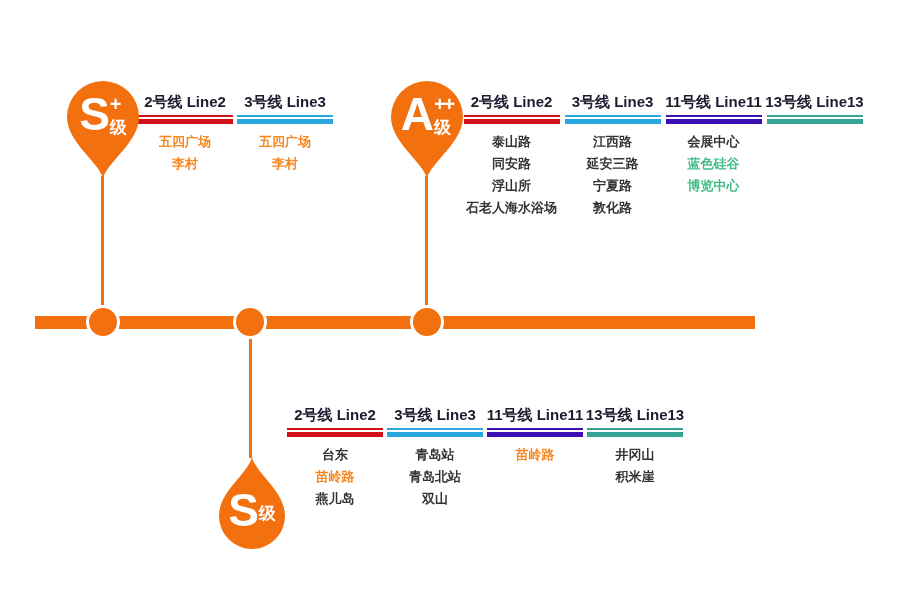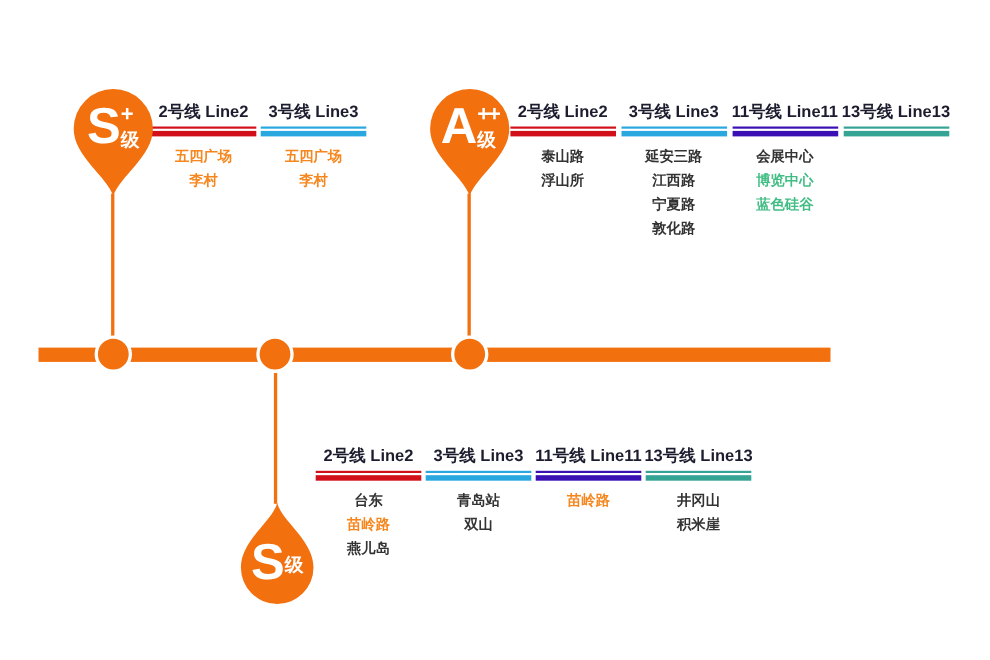--- a/index.html
+++ b/index.html
@@ -130,6 +130,7 @@
         </div>
       <div class="stations">
         <div class="station">泰山路</div>
+        <div class="station">同安路</div>
         <div class="station">浮山所</div>
       </div>
     </div>

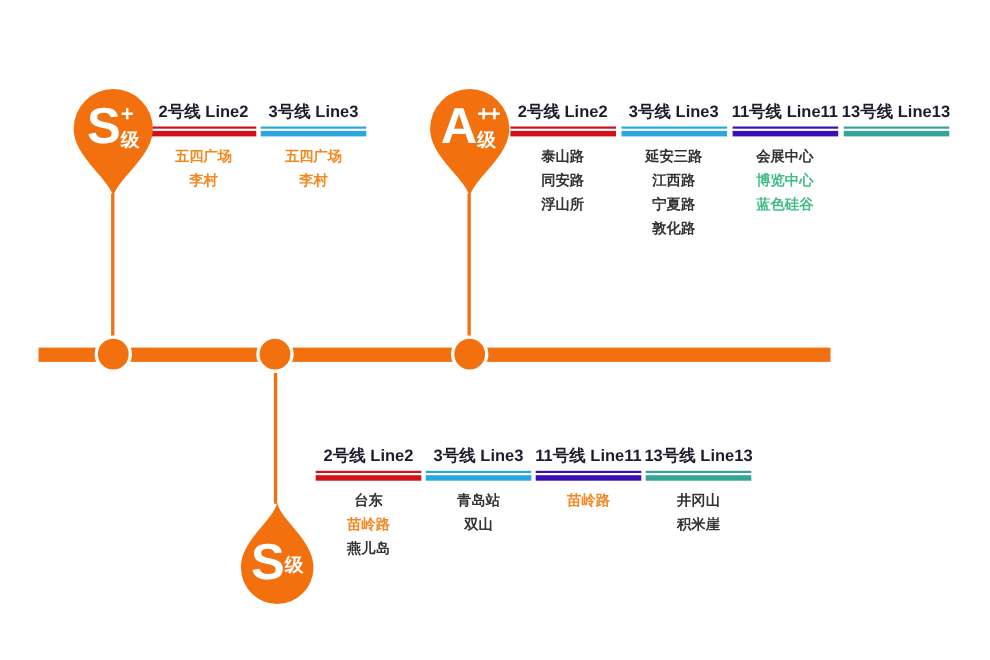--- a/index.html
+++ b/index.html
@@ -141,8 +141,8 @@
           <i class="k"></i>
         </div>
       <div class="stations">
+        <div class="station">江西路</div>
         <div class="station">延安三路</div>
-        <div class="station">江西路</div>
         <div class="station">宁夏路</div>
         <div class="station">敦化路</div>
       </div>

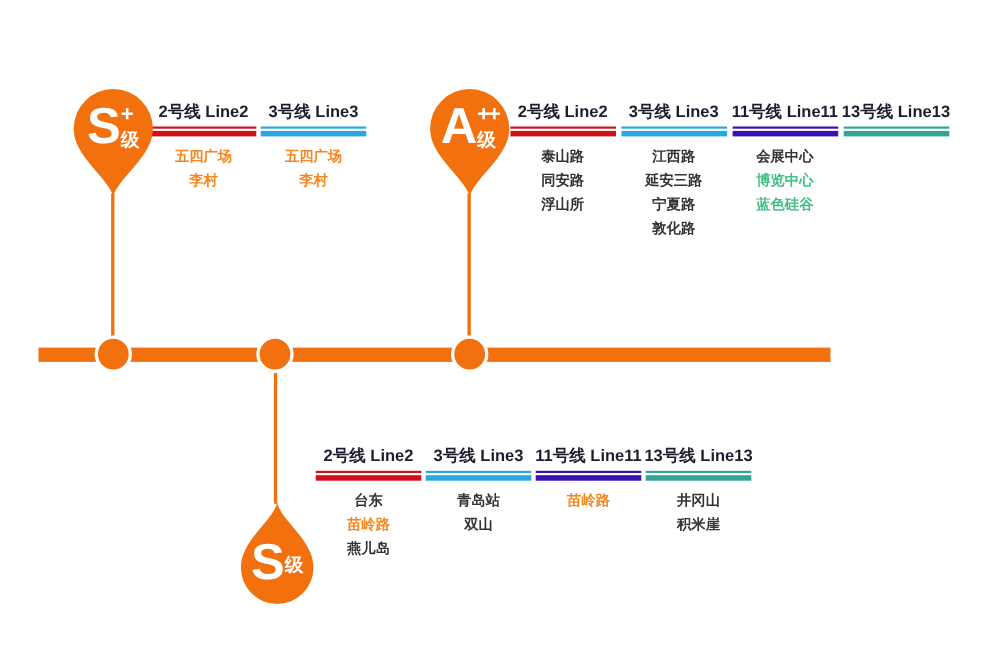--- a/index.html
+++ b/index.html
@@ -155,8 +155,8 @@
         </div>
       <div class="stations">
         <div class="station">会展中心</div>
+        <div class="station st-green">蓝色硅谷</div>
         <div class="station st-green">博览中心</div>
-        <div class="station st-green">蓝色硅谷</div>
       </div>
     </div>
     <div class="col">

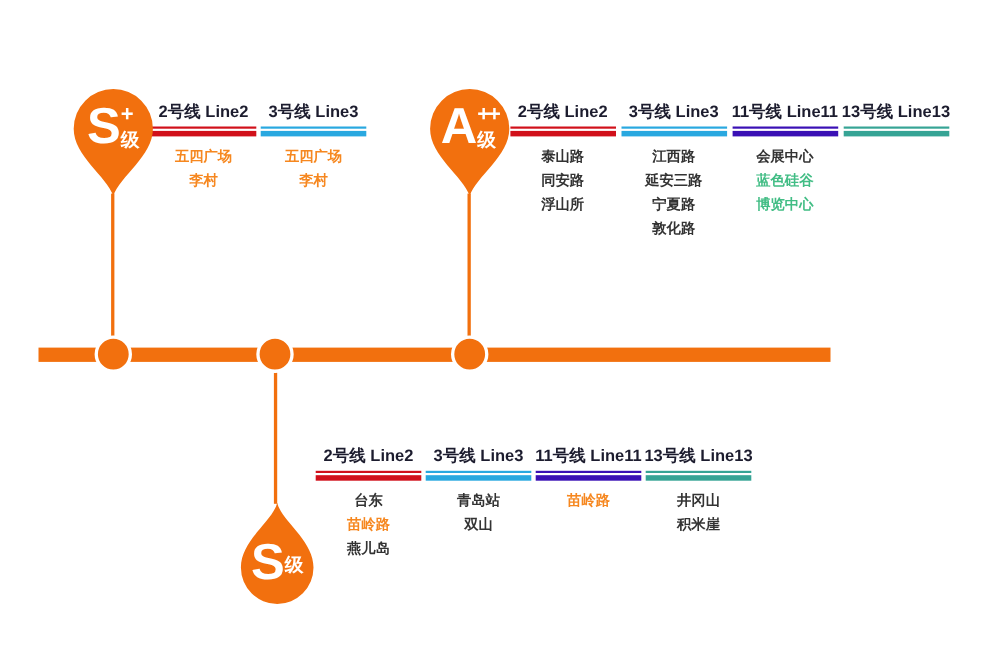--- a/index.html
+++ b/index.html
@@ -132,6 +132,7 @@
         <div class="station">泰山路</div>
         <div class="station">同安路</div>
         <div class="station">浮山所</div>
+        <div class="station">石老人海水浴场</div>
       </div>
     </div>
     <div class="col">

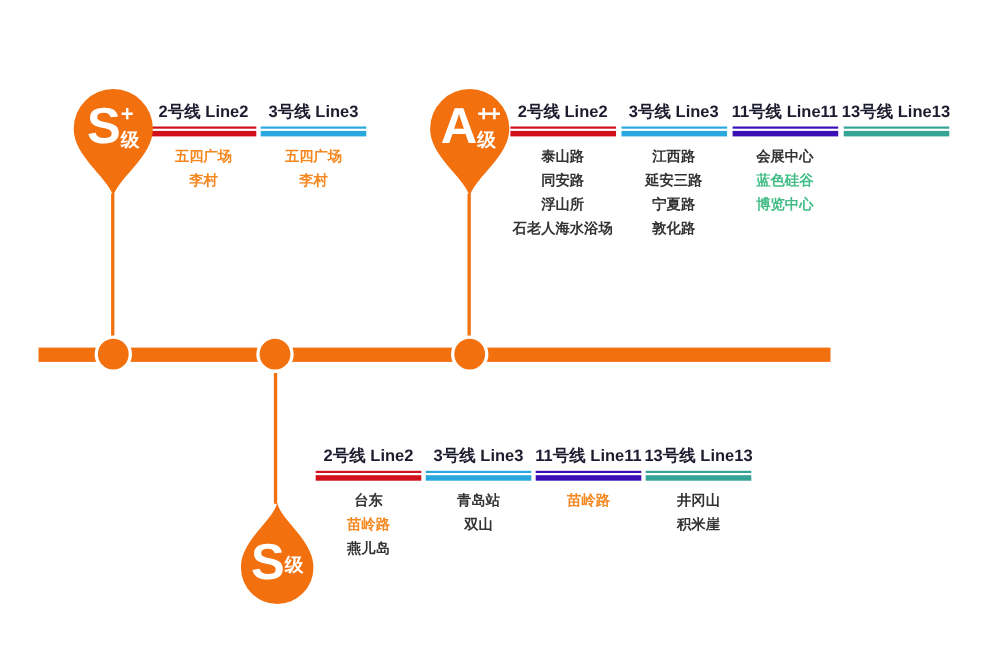--- a/index.html
+++ b/index.html
@@ -190,6 +190,7 @@
         </div>
       <div class="stations">
         <div class="station">青岛站</div>
+        <div class="station">青岛北站</div>
         <div class="station">双山</div>
       </div>
     </div>

